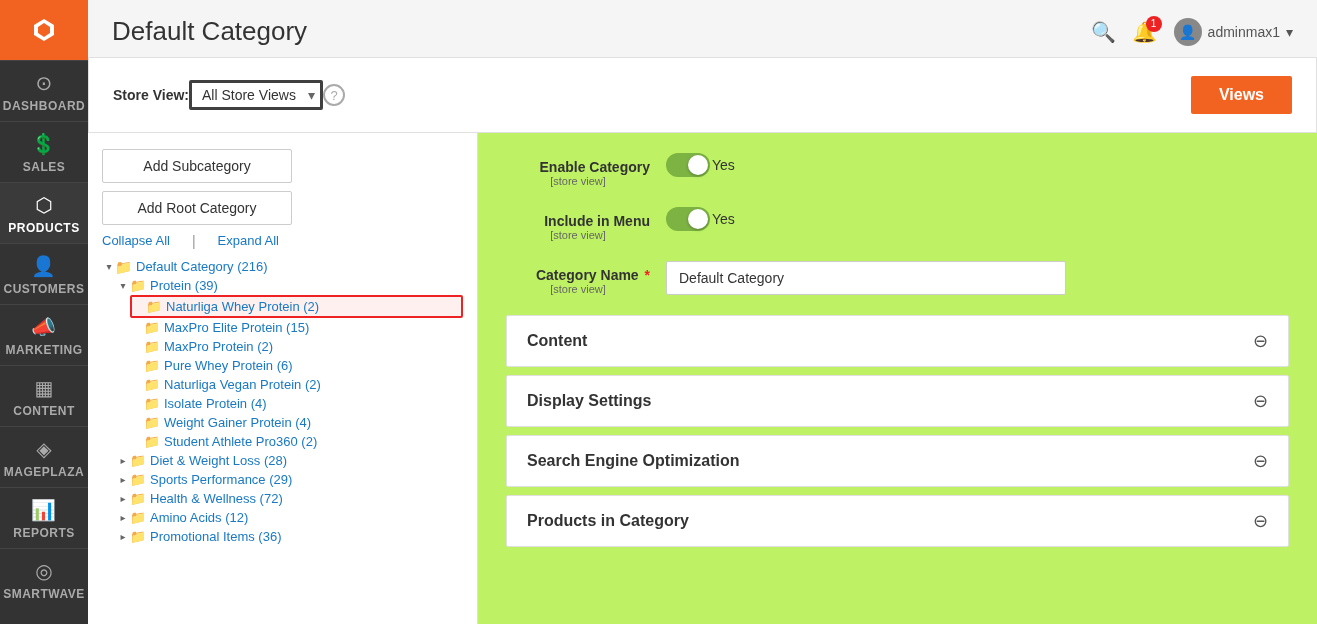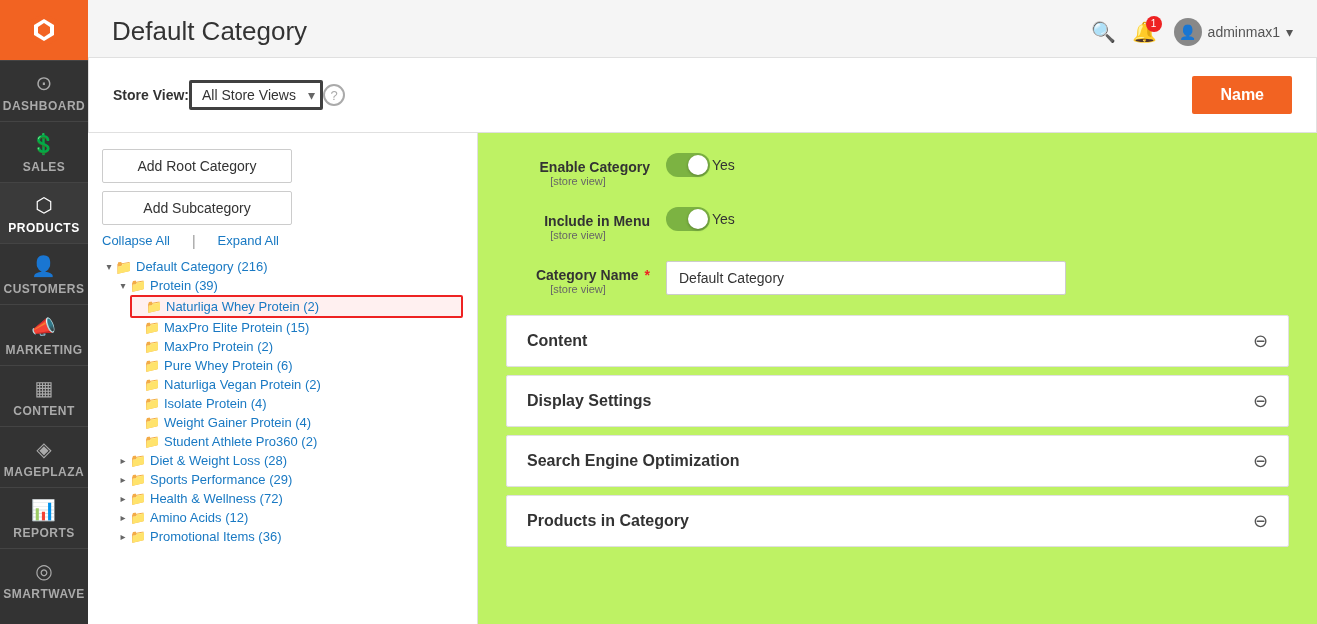--- a/index.html
+++ b/index.html
@@ -427,7 +427,7 @@
         <span>?</span>
       </div>
     </div>
-    <button class="save-btn">Name</button>
+    <button class="save-btn">Views</button>
   </div>
 
   <div class="content-area">

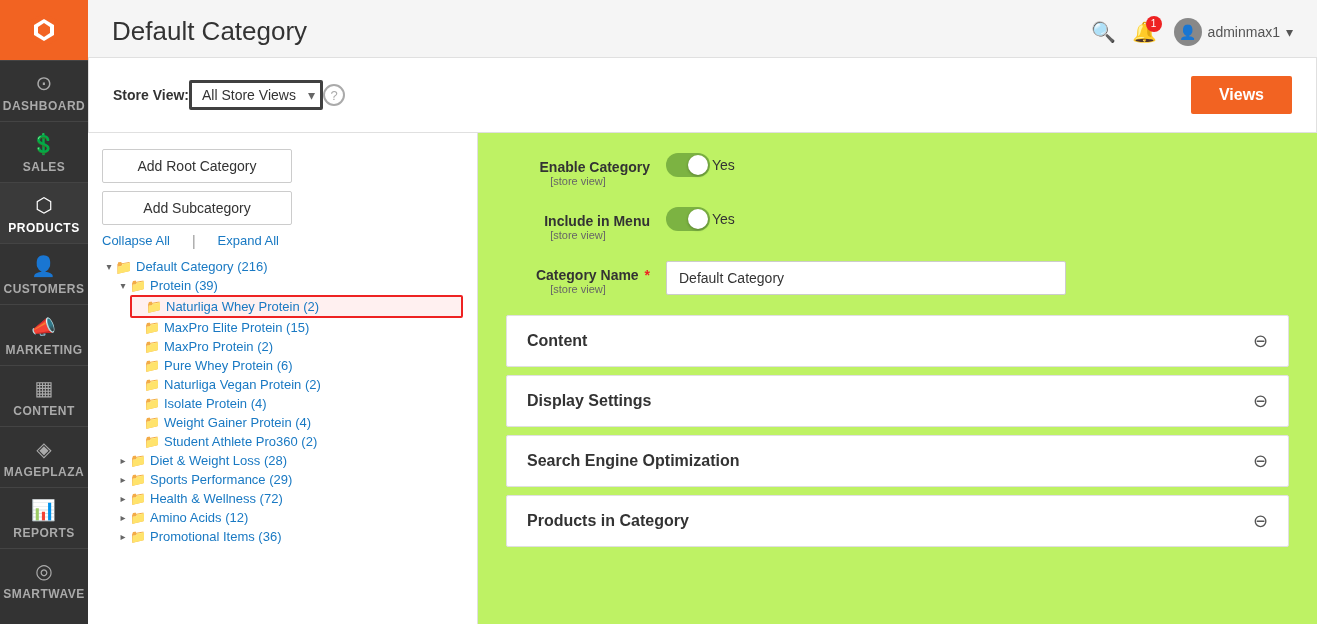--- a/index.html
+++ b/index.html
@@ -433,8 +433,8 @@
   <div class="content-area">
 
     <div class="left-panel">
+      <button class="btn-add">Add Subcategory</button>
       <button class="btn-add">Add Root Category</button>
-      <button class="btn-add">Add Subcategory</button>
 
       <div class="collapse-expand">
         <a>Collapse All</a>

